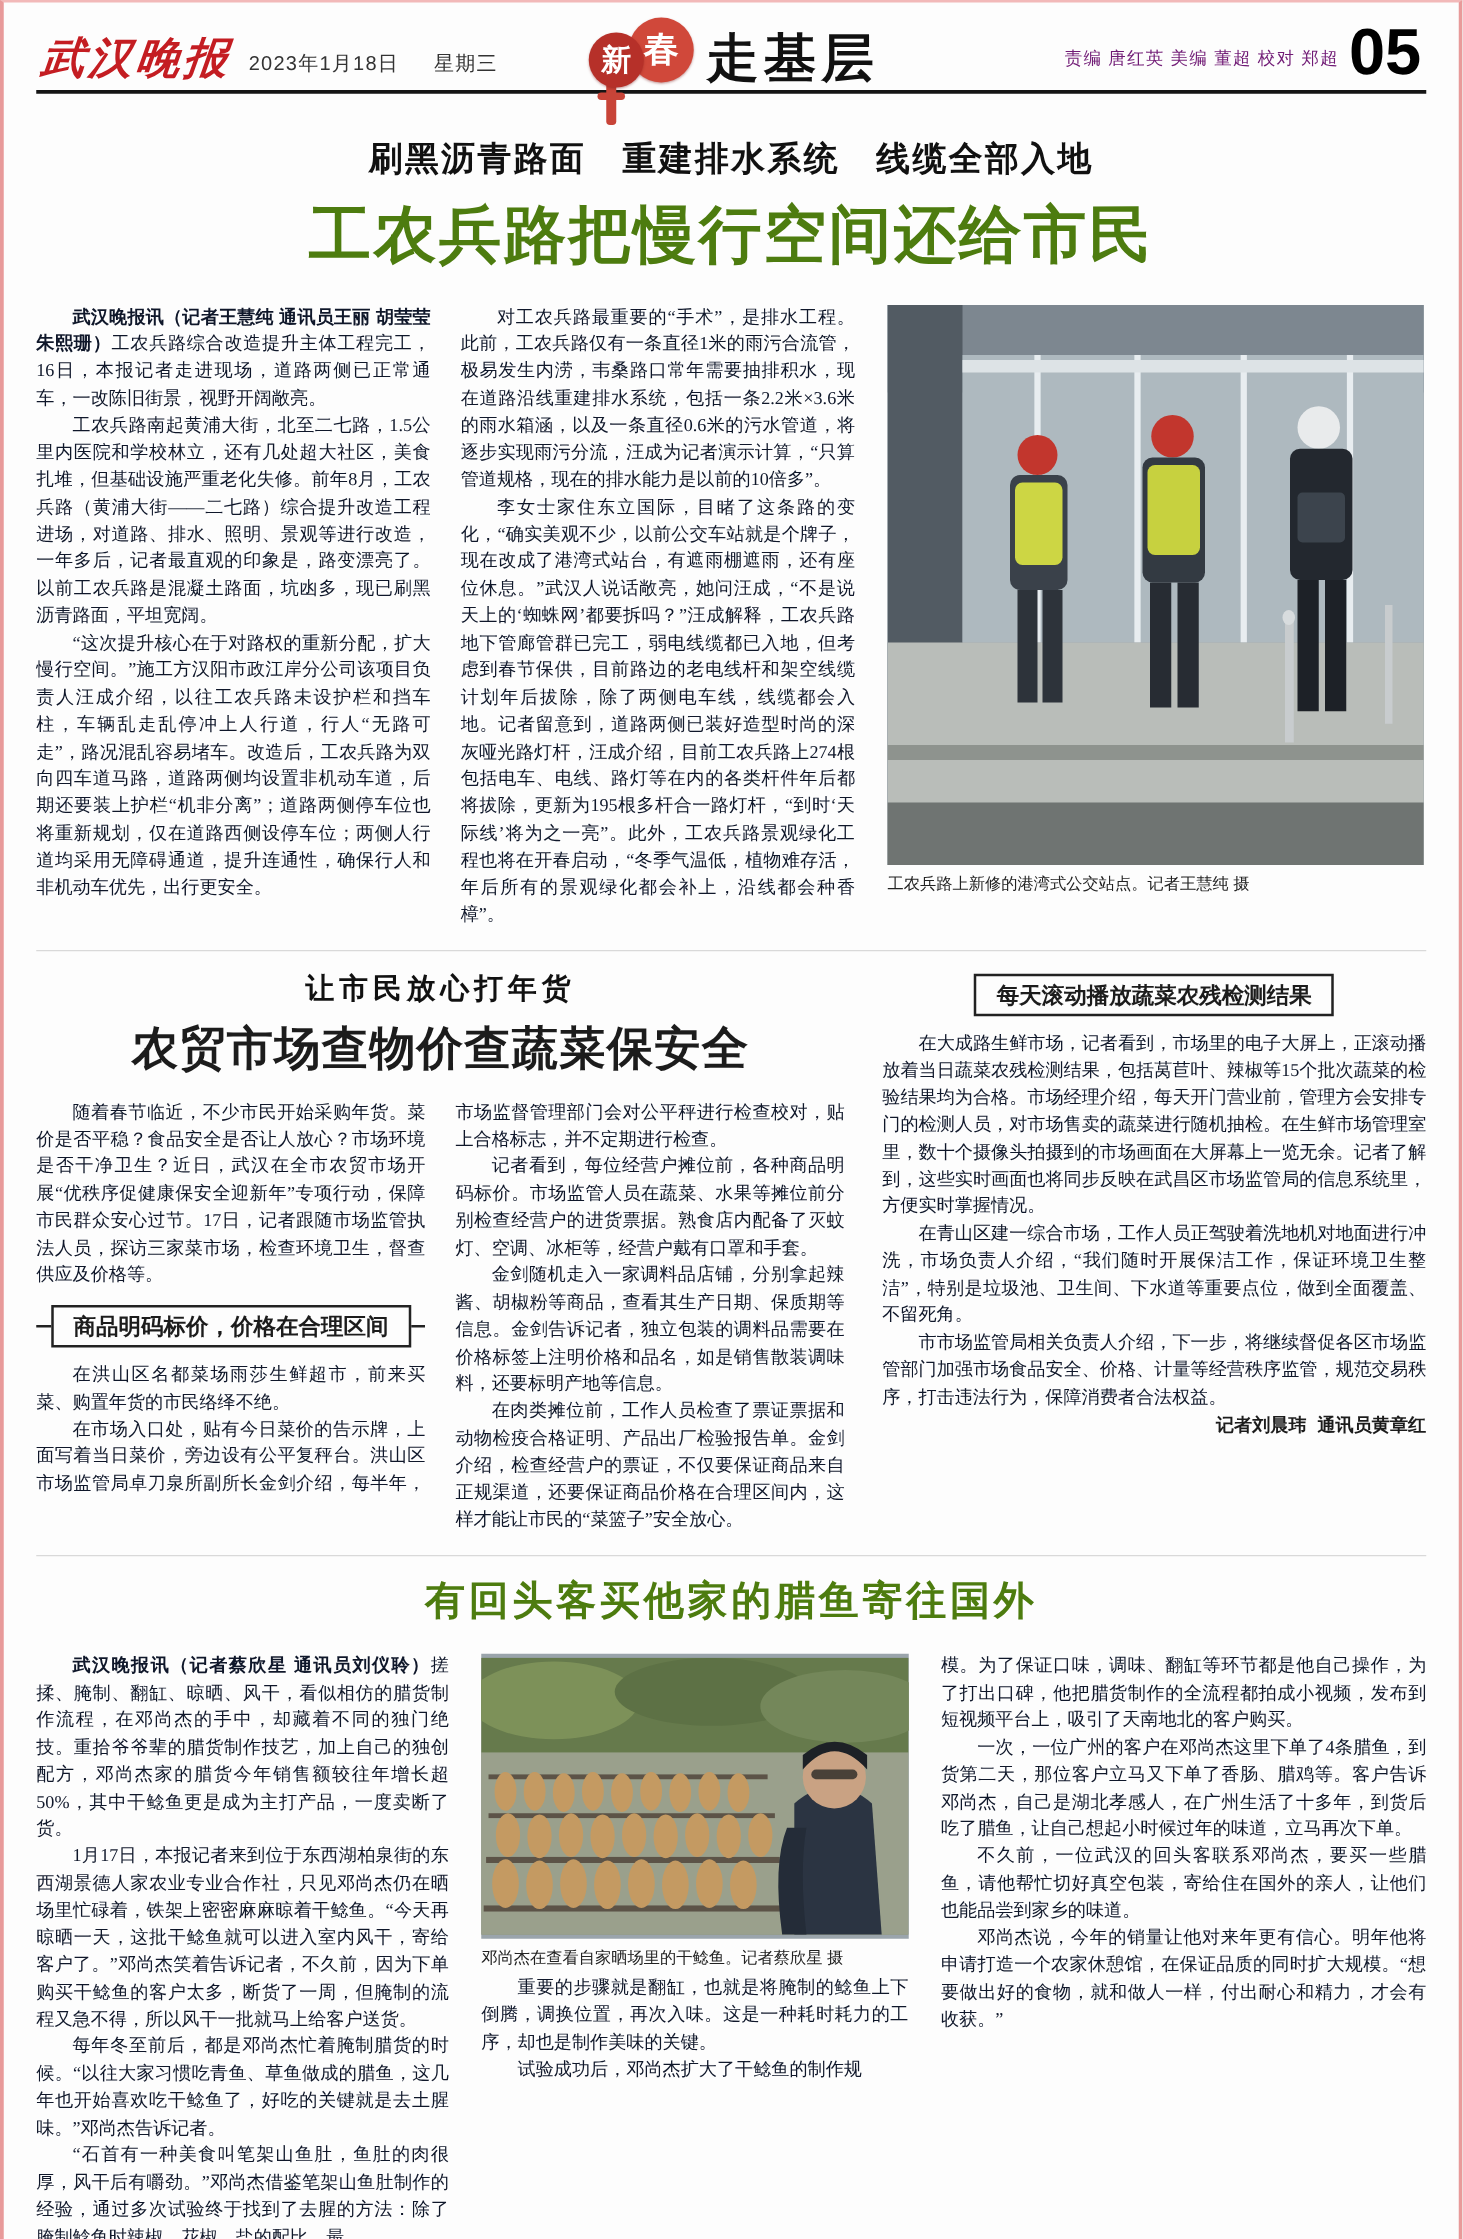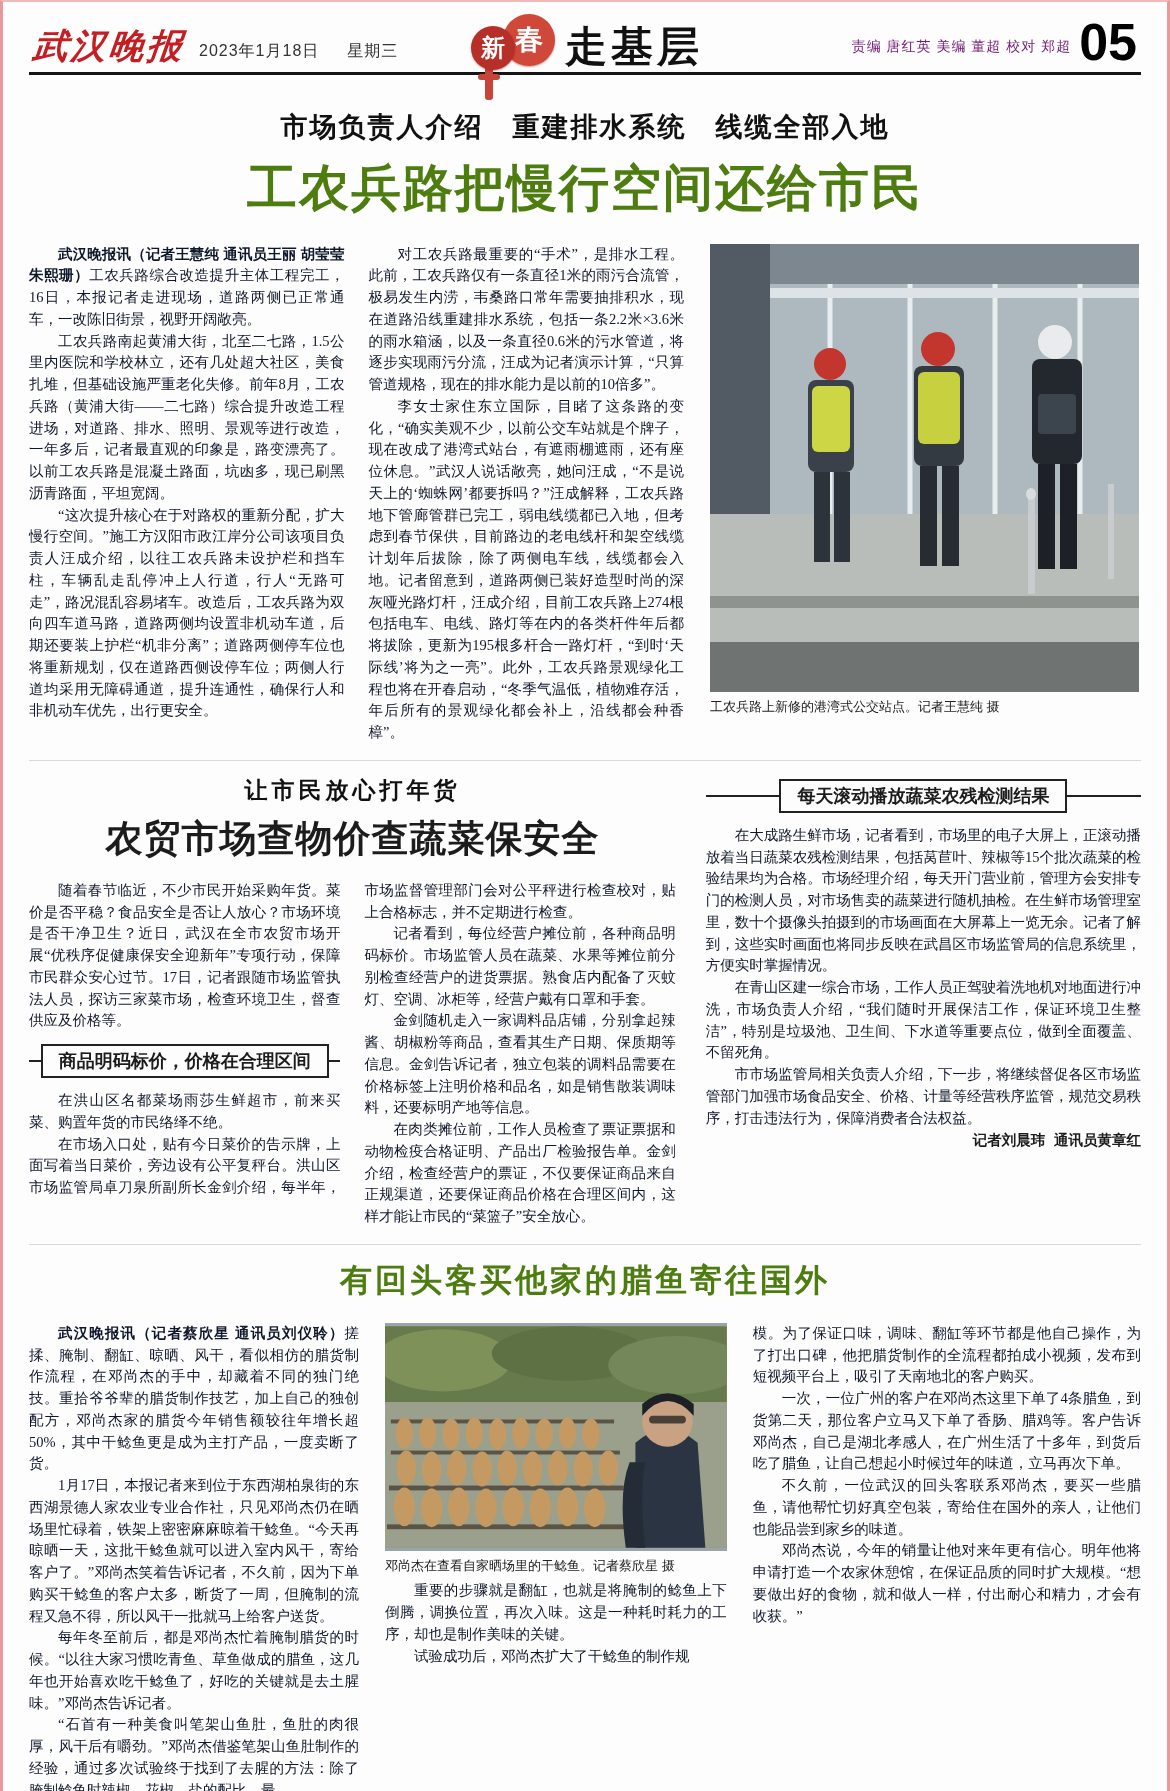--- a/index.html
+++ b/index.html
@@ -94,7 +94,7 @@
   </div>
 
   <div>
-    <div class="kicker a1-kicker">市场负责人介绍　重建排水系统　线缆全部入地</div>
+    <div class="kicker a1-kicker">刷黑沥青路面　重建排水系统　线缆全部入地</div>
     <div class="bigtitle a1-title">工农兵路把慢行空间还给市民</div>
     <div class="a1-body">
       <div class="a1-text cols2">

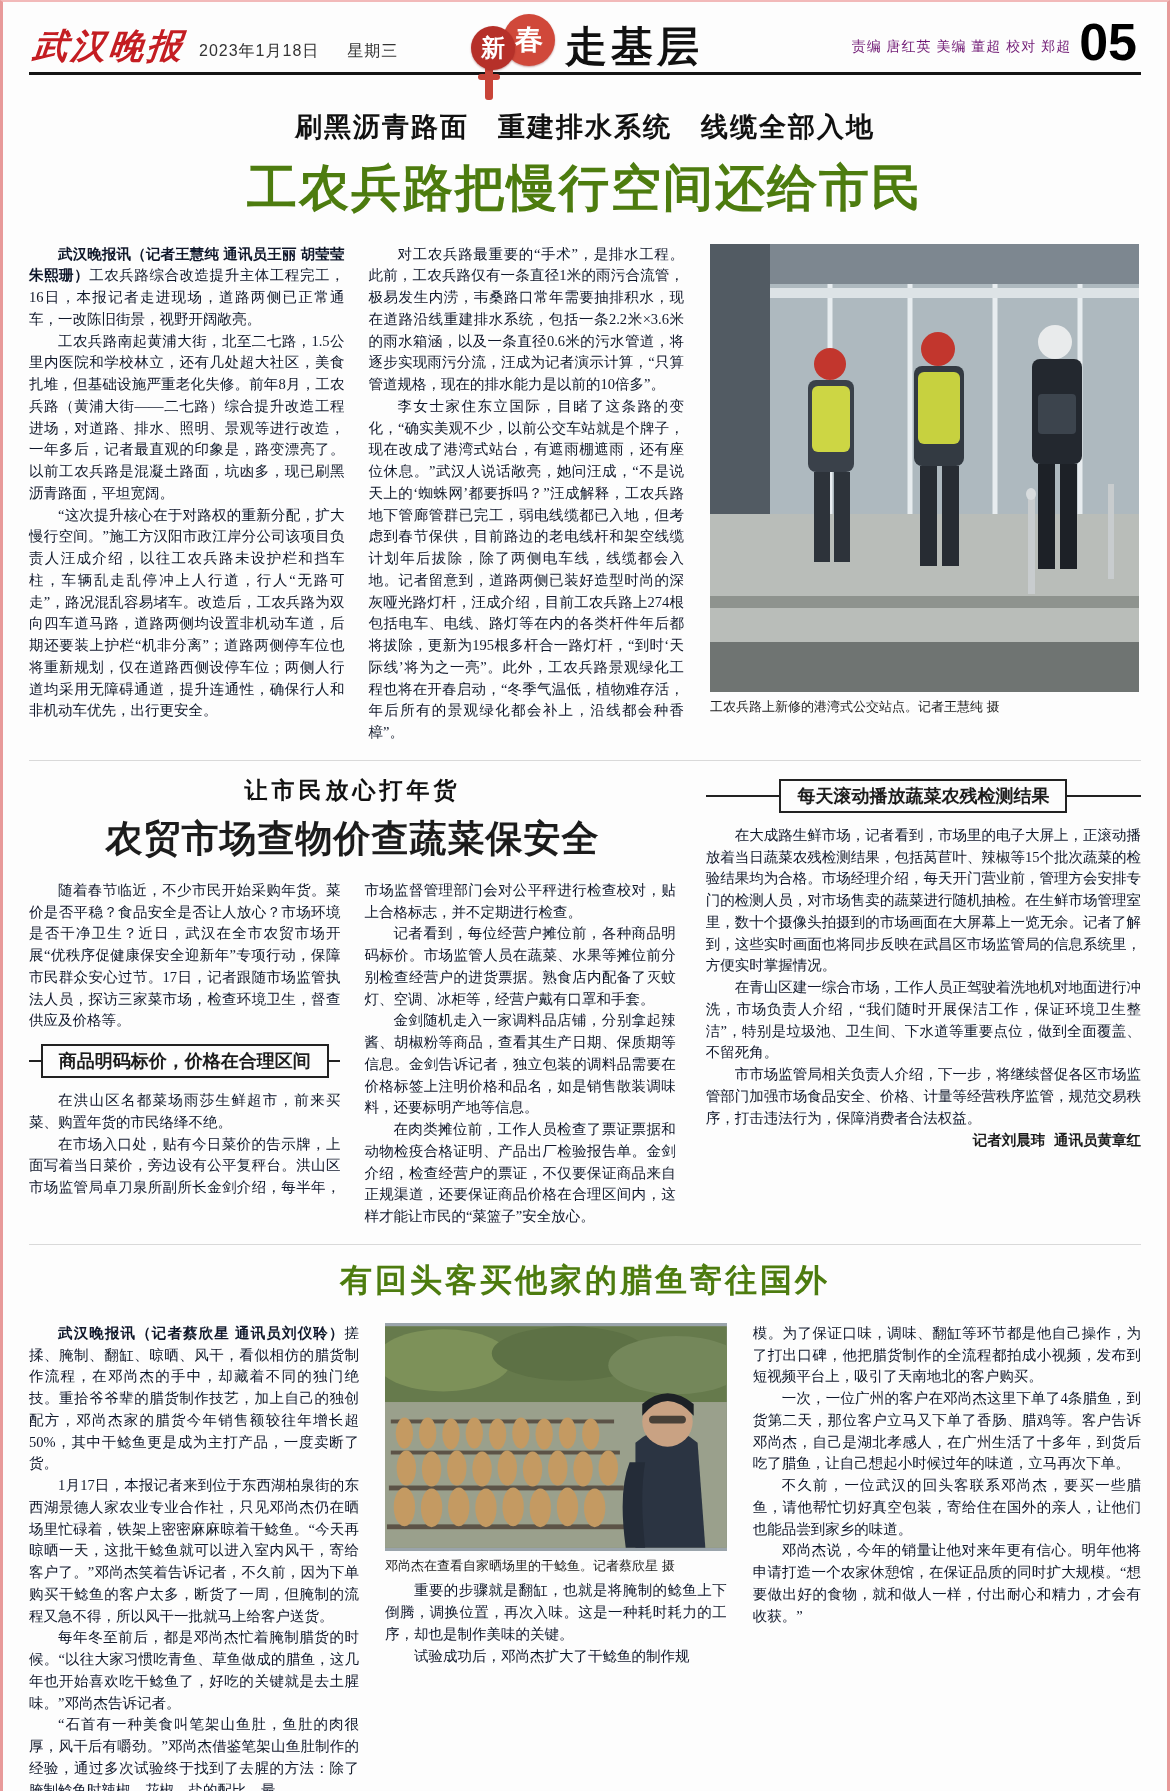--- a/index.html
+++ b/index.html
@@ -175,7 +175,7 @@
       </div>
     </div>
     <div class="a2-right">
-      <div class="boxhead" style="margin-top:4px;">
+      <div class="boxhead" style="margin-top:4px;flex-direction:column;">
         <span class="line"></span>
         <span class="box">每天滚动播放蔬菜农残检测结果</span>
         <span class="line"></span>

